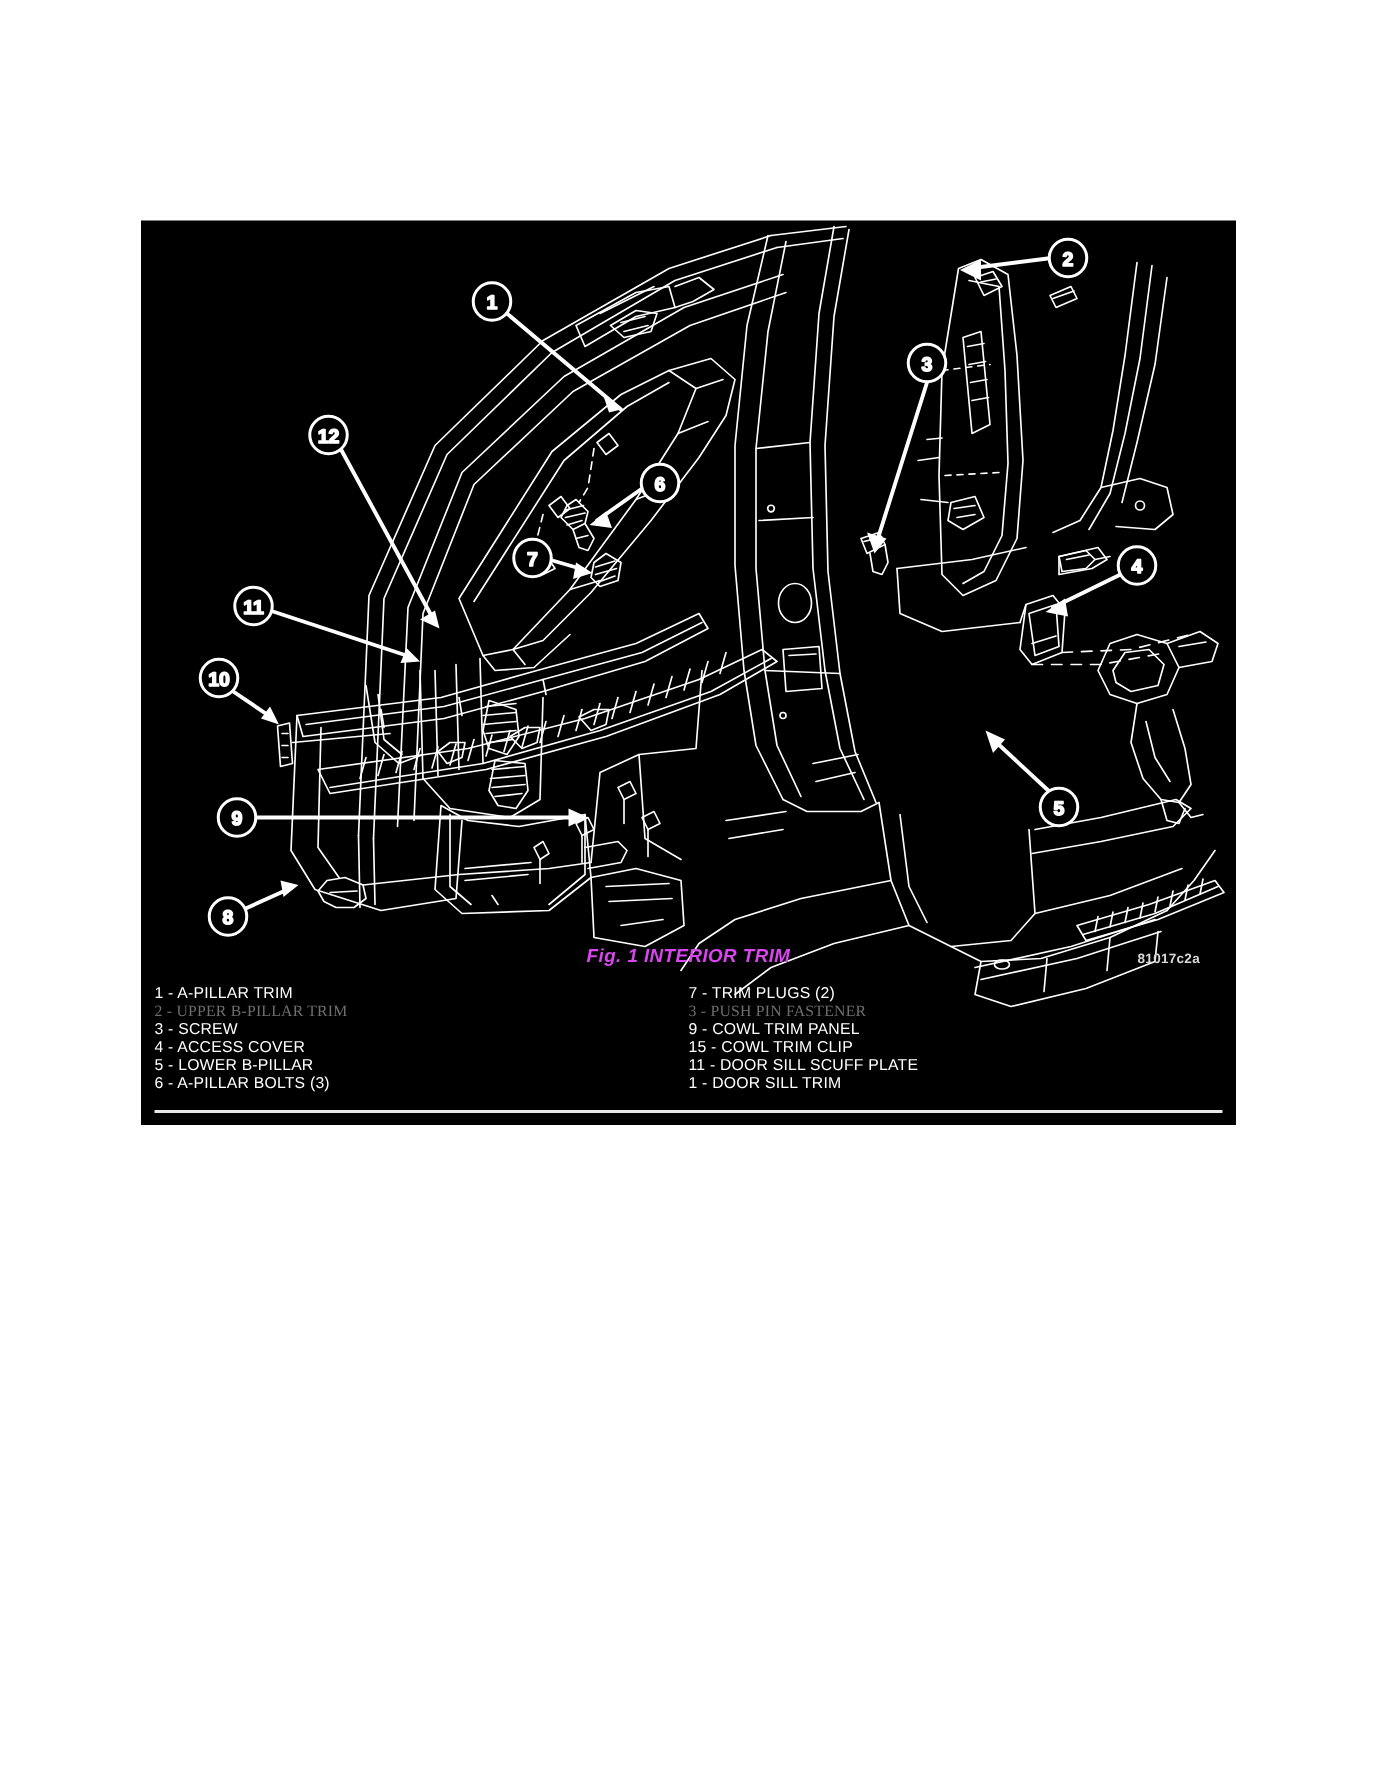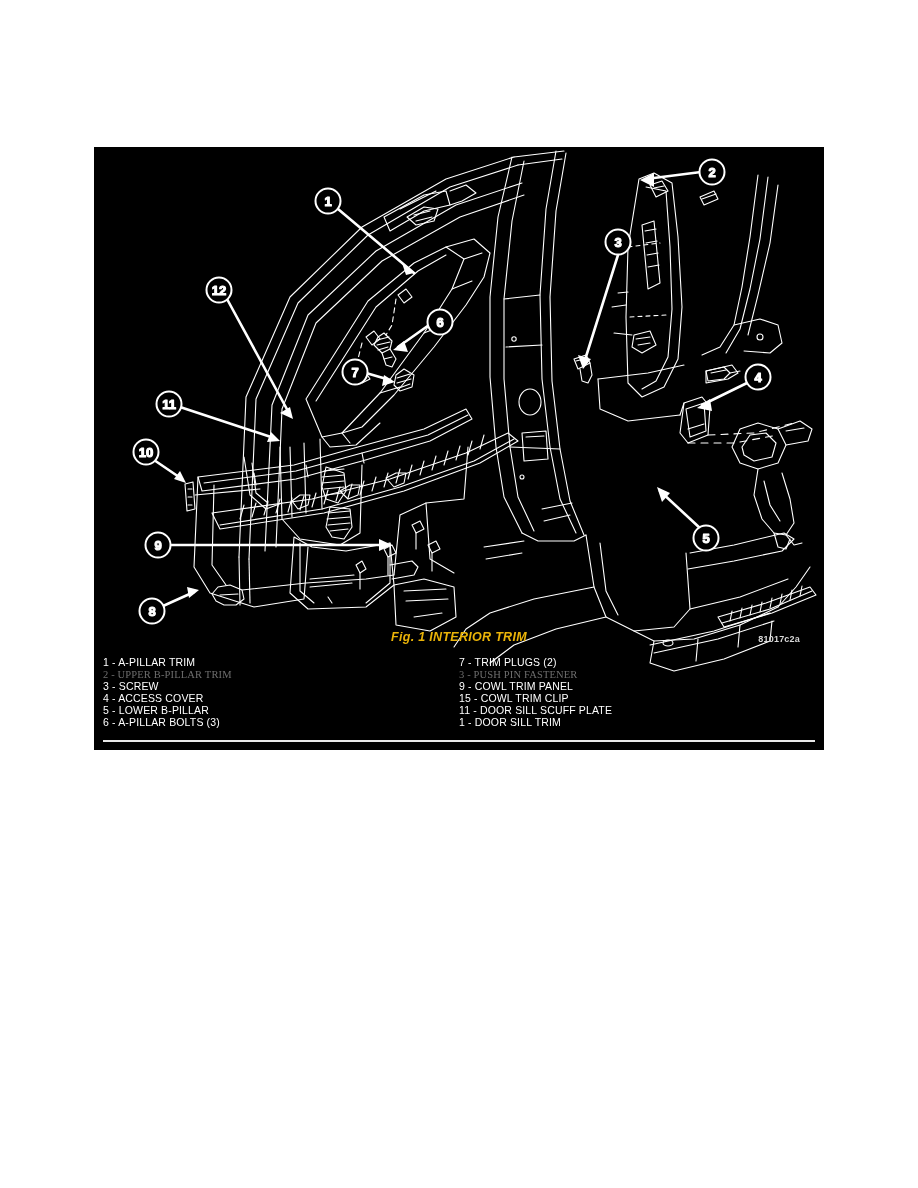--- a/index.html
+++ b/index.html
@@ -42,7 +42,7 @@
     top: 483px;
     width: 730px;
     text-align: center;
-    color: #eab308;
+    color: #d946ef;
     font-size: 12.5px;
     font-weight: bold;
     font-style: italic;

